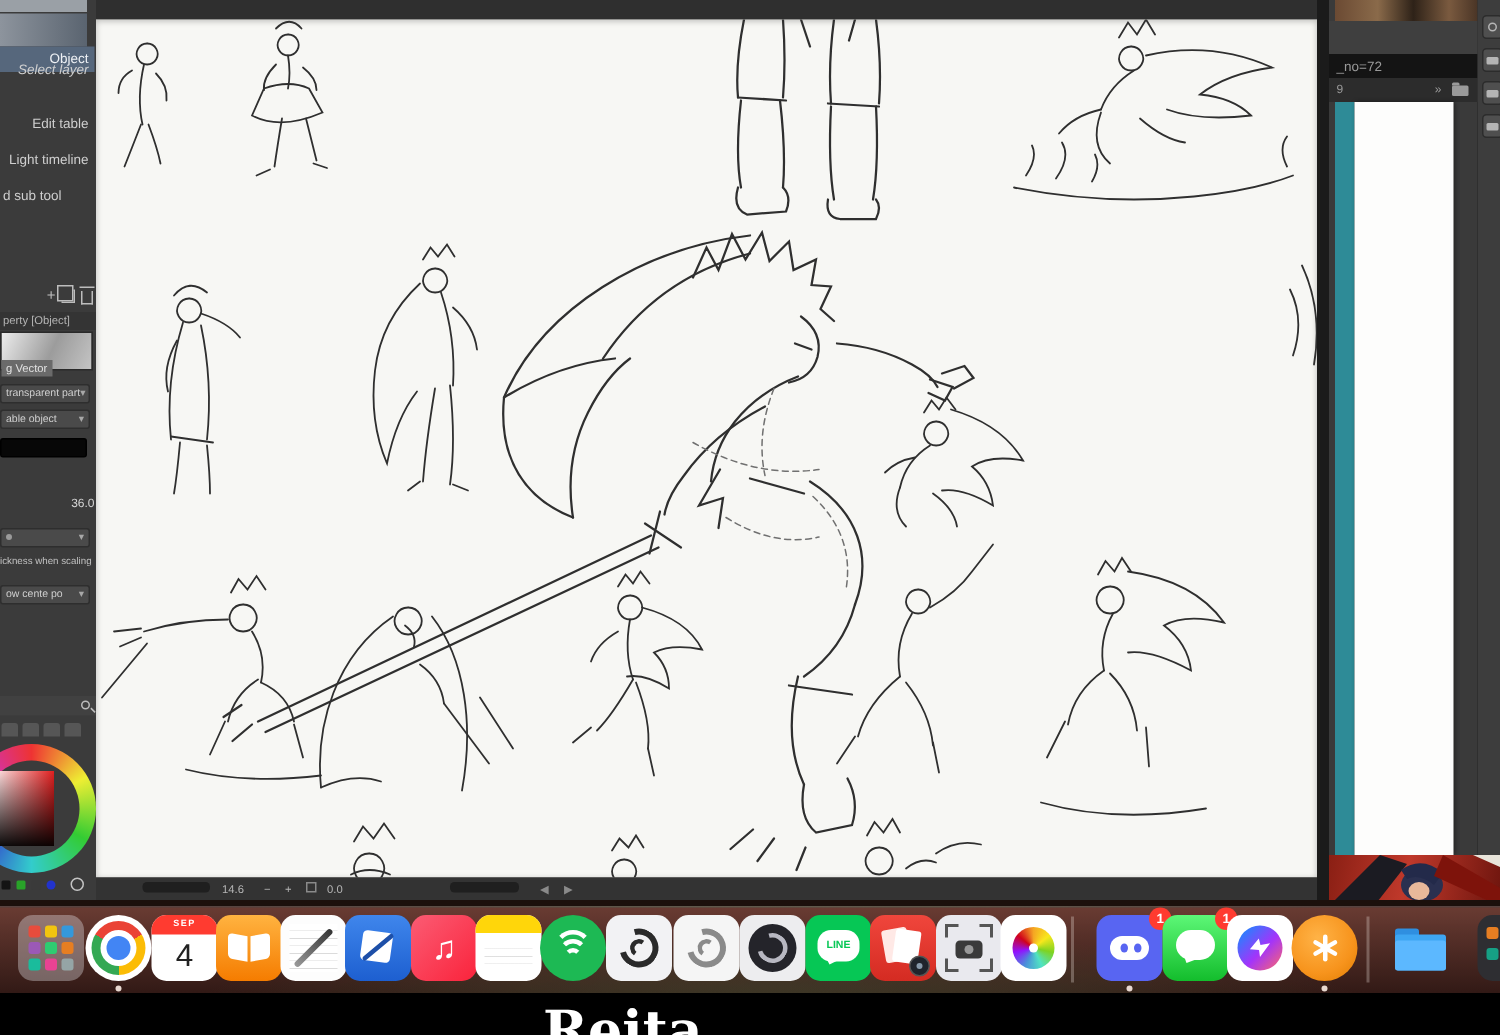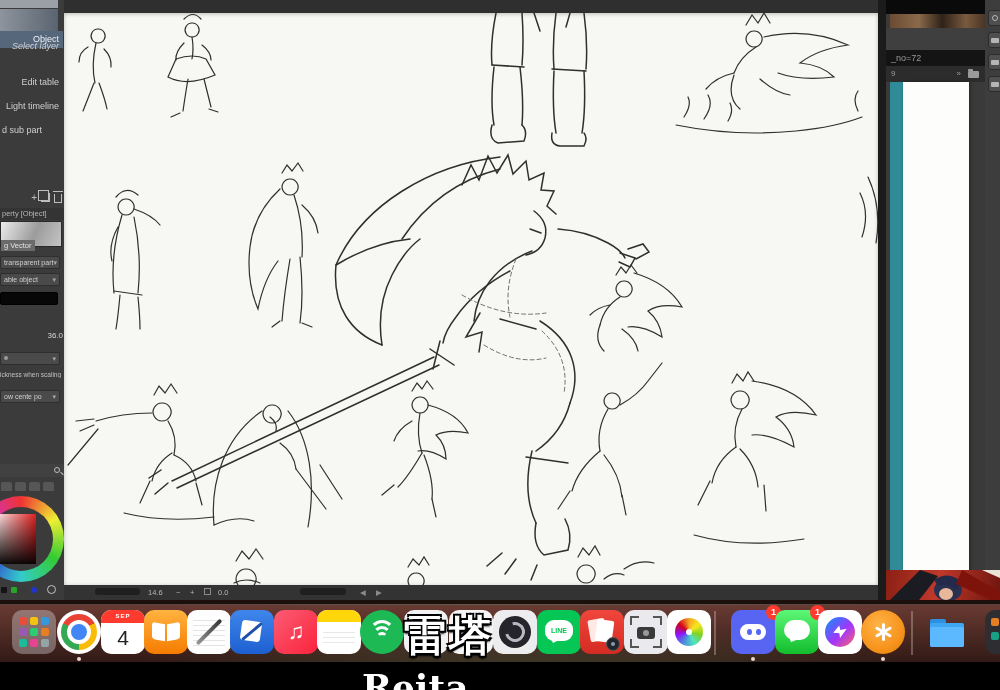--- a/index.html
+++ b/index.html
@@ -73,7 +73,7 @@
 
   
   .win-gap{position:absolute;left:878px;top:0;width:8px;height:602px;background:#1b1b1b;}
-  .right-window{position:absolute;left:886px;top:14px;width:99px;height:570px;background:#3a3a3a;}
+  .right-window{position:absolute;left:886px;top:0;width:99px;height:570px;background:#3a3a3a;}
   .rw-thumb{position:absolute;left:4px;top:0;width:95px;height:14px;
             background:linear-gradient(90deg,#6b4a33,#8a6a4a 30%,#2e2218 55%,#7a5a3f 80%,#4a3526);}
   .rw-band{position:absolute;left:0;top:14px;width:99px;height:22px;background:#3f3f3f;}

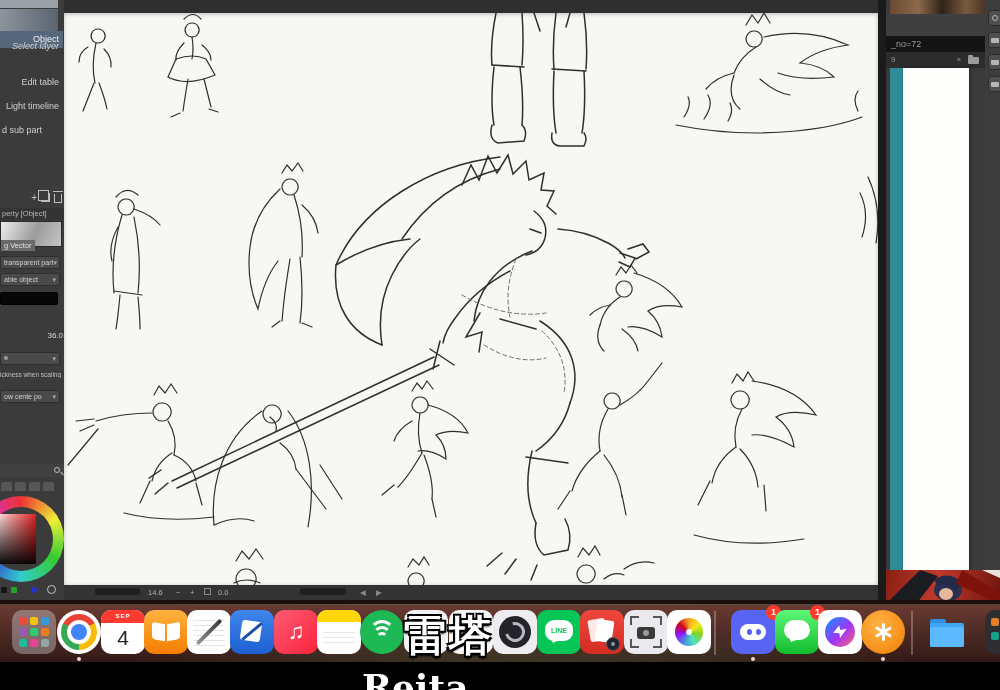--- a/index.html
+++ b/index.html
@@ -175,7 +175,7 @@
     <div class="subtool-row" style="top:38px;font-style:italic;"><span>Select layer</span></div>
     <div class="subtool-row" style="top:74px;"><span>Edit table</span></div>
     <div class="subtool-row" style="top:98px;"><span>Light timeline</span></div>
-    <div class="subtool-row cut" style="top:122px;"><span>d sub part</span></div>
+    <div class="subtool-row cut" style="top:122px;"><span>d sub tool</span></div>
 
     <div class="panel-icons">
       <span class="pi-plus">+</span>

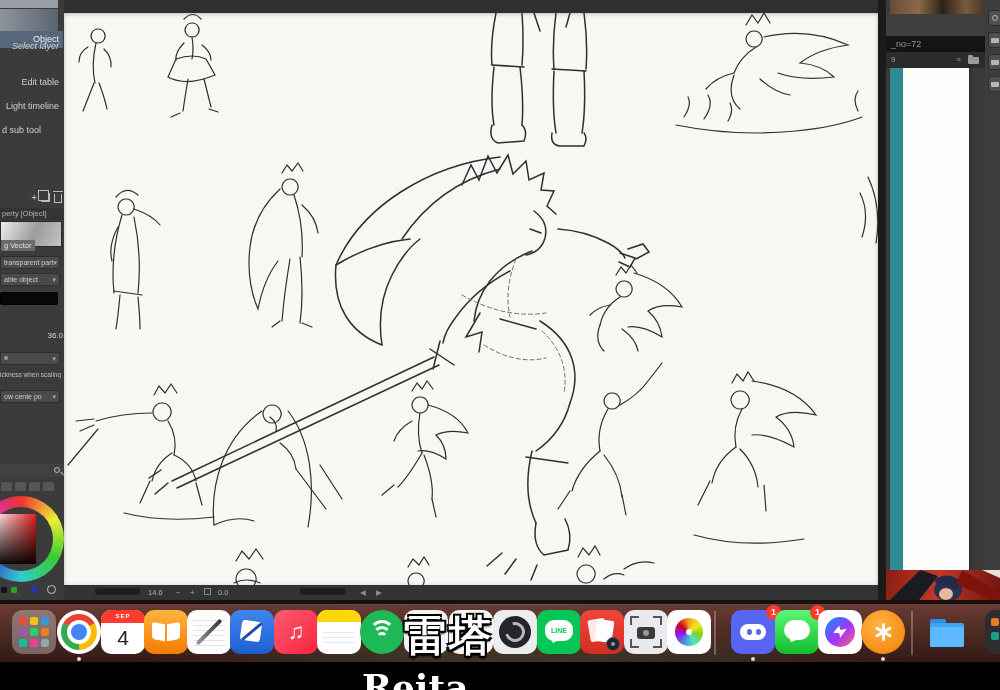--- a/index.html
+++ b/index.html
@@ -599,7 +599,6 @@
   </div>
 
   <div class="letterbox"></div>
-  <div class="subtitle-cn">雷塔</div>
   <div class="subtitle-en">Reita</div>
 
 </div>

